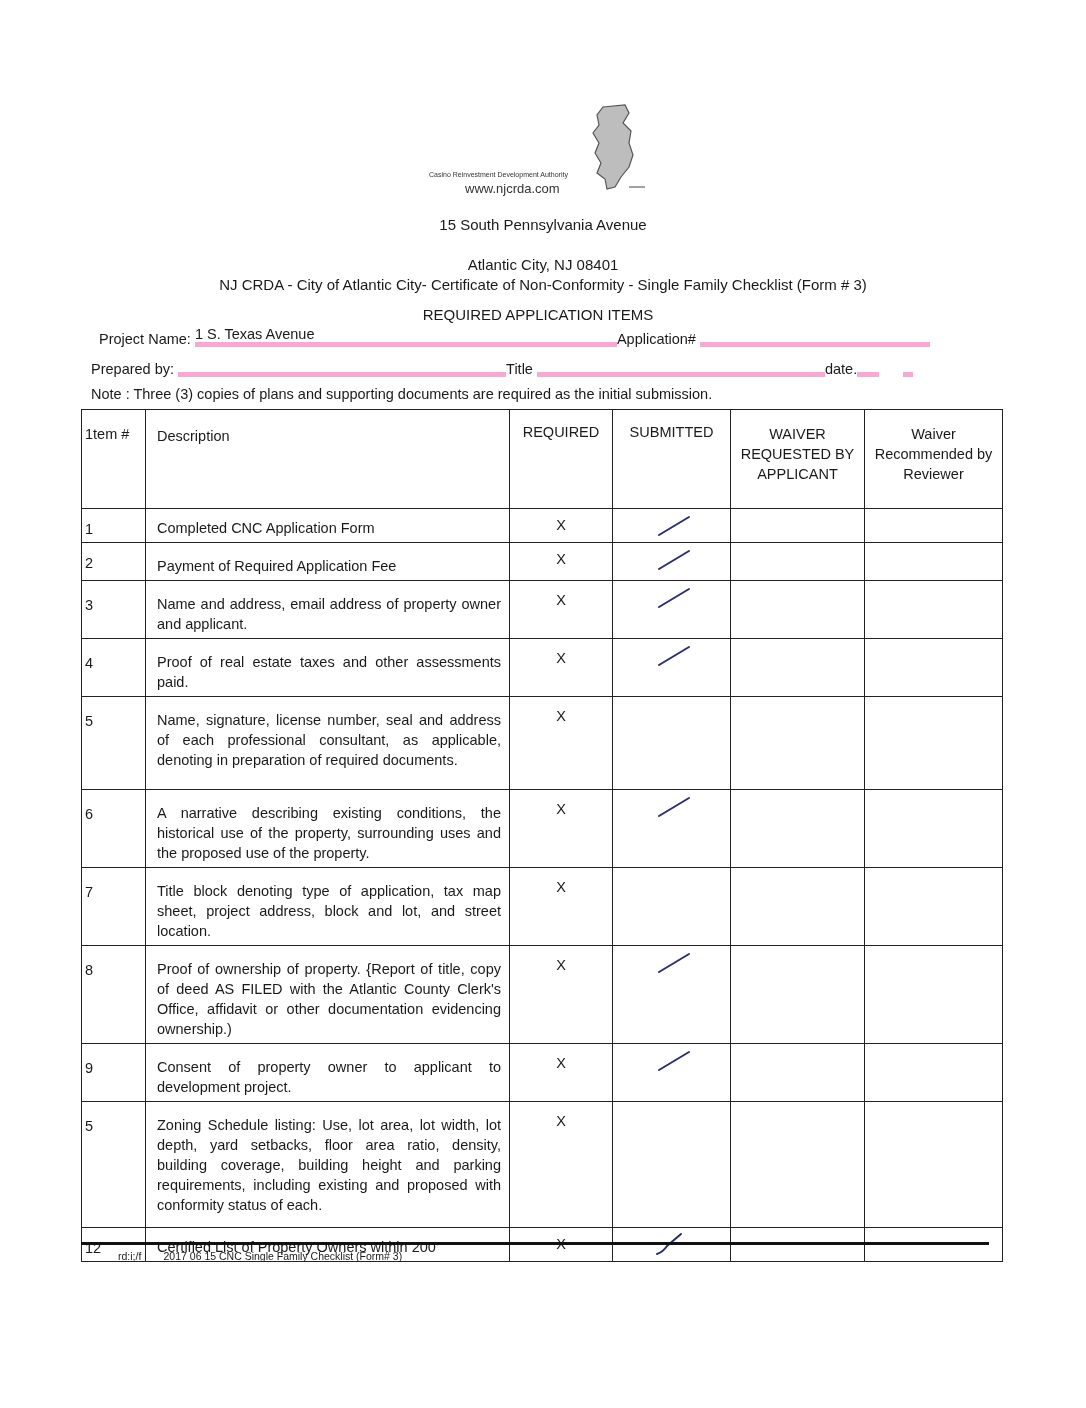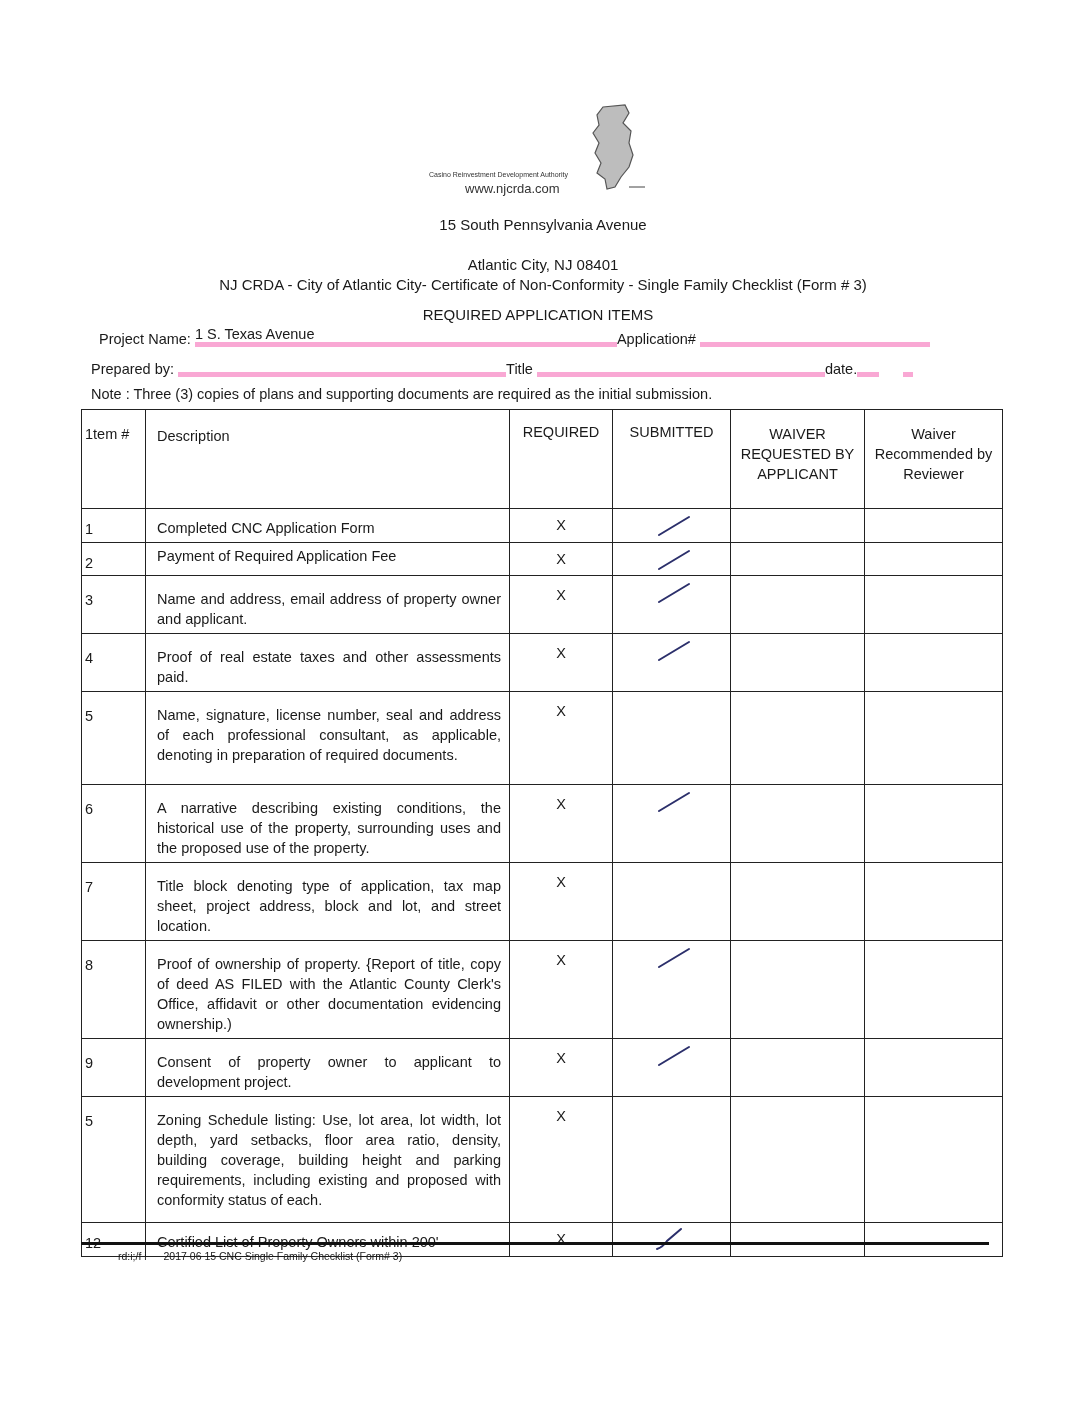--- a/index.html
+++ b/index.html
@@ -89,7 +89,7 @@
       </tr>
       <tr style="height: 33px;">
         <td class="c-num" style="padding-top: 12px;">2</td>
-        <td class="c-desc" style="padding-top: 3px; padding-bottom: 4px;">Payment of Required Application Fee</td>
+        <td class="c-desc" style="padding-top: 13px; padding-bottom: 4px;">Payment of Required Application Fee</td>
         <td class="c-req" style="padding-top: 8px;">X</td>
         <td class="c-sub">
           <svg class="check" viewBox="0 0 40 26" style="top: 4px;">

